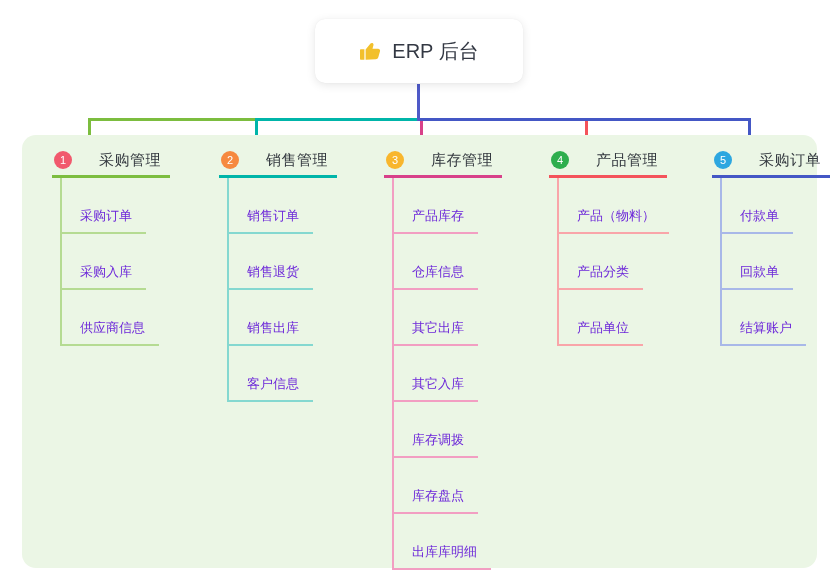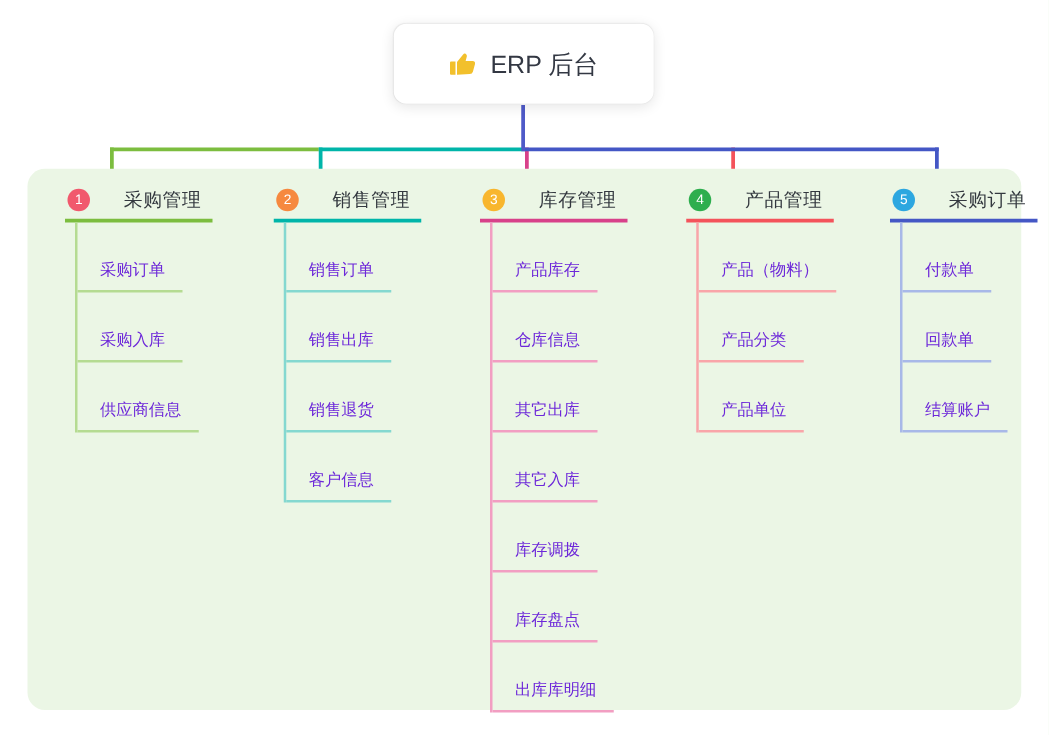--- a/index.html
+++ b/index.html
@@ -98,10 +98,10 @@
           <div class="child-label">销售订单</div>
         </div>
         <div class="child" style="border-bottom-color: rgb(132, 216, 208);">
-          <div class="child-label">销售出库</div>
+          <div class="child-label">销售退货</div>
         </div>
         <div class="child" style="border-bottom-color: rgb(132, 216, 208);">
-          <div class="child-label">销售退货</div>
+          <div class="child-label">销售出库</div>
         </div>
         <div class="child" style="border-bottom-color: rgb(132, 216, 208);">
           <div class="child-label">客户信息</div>

